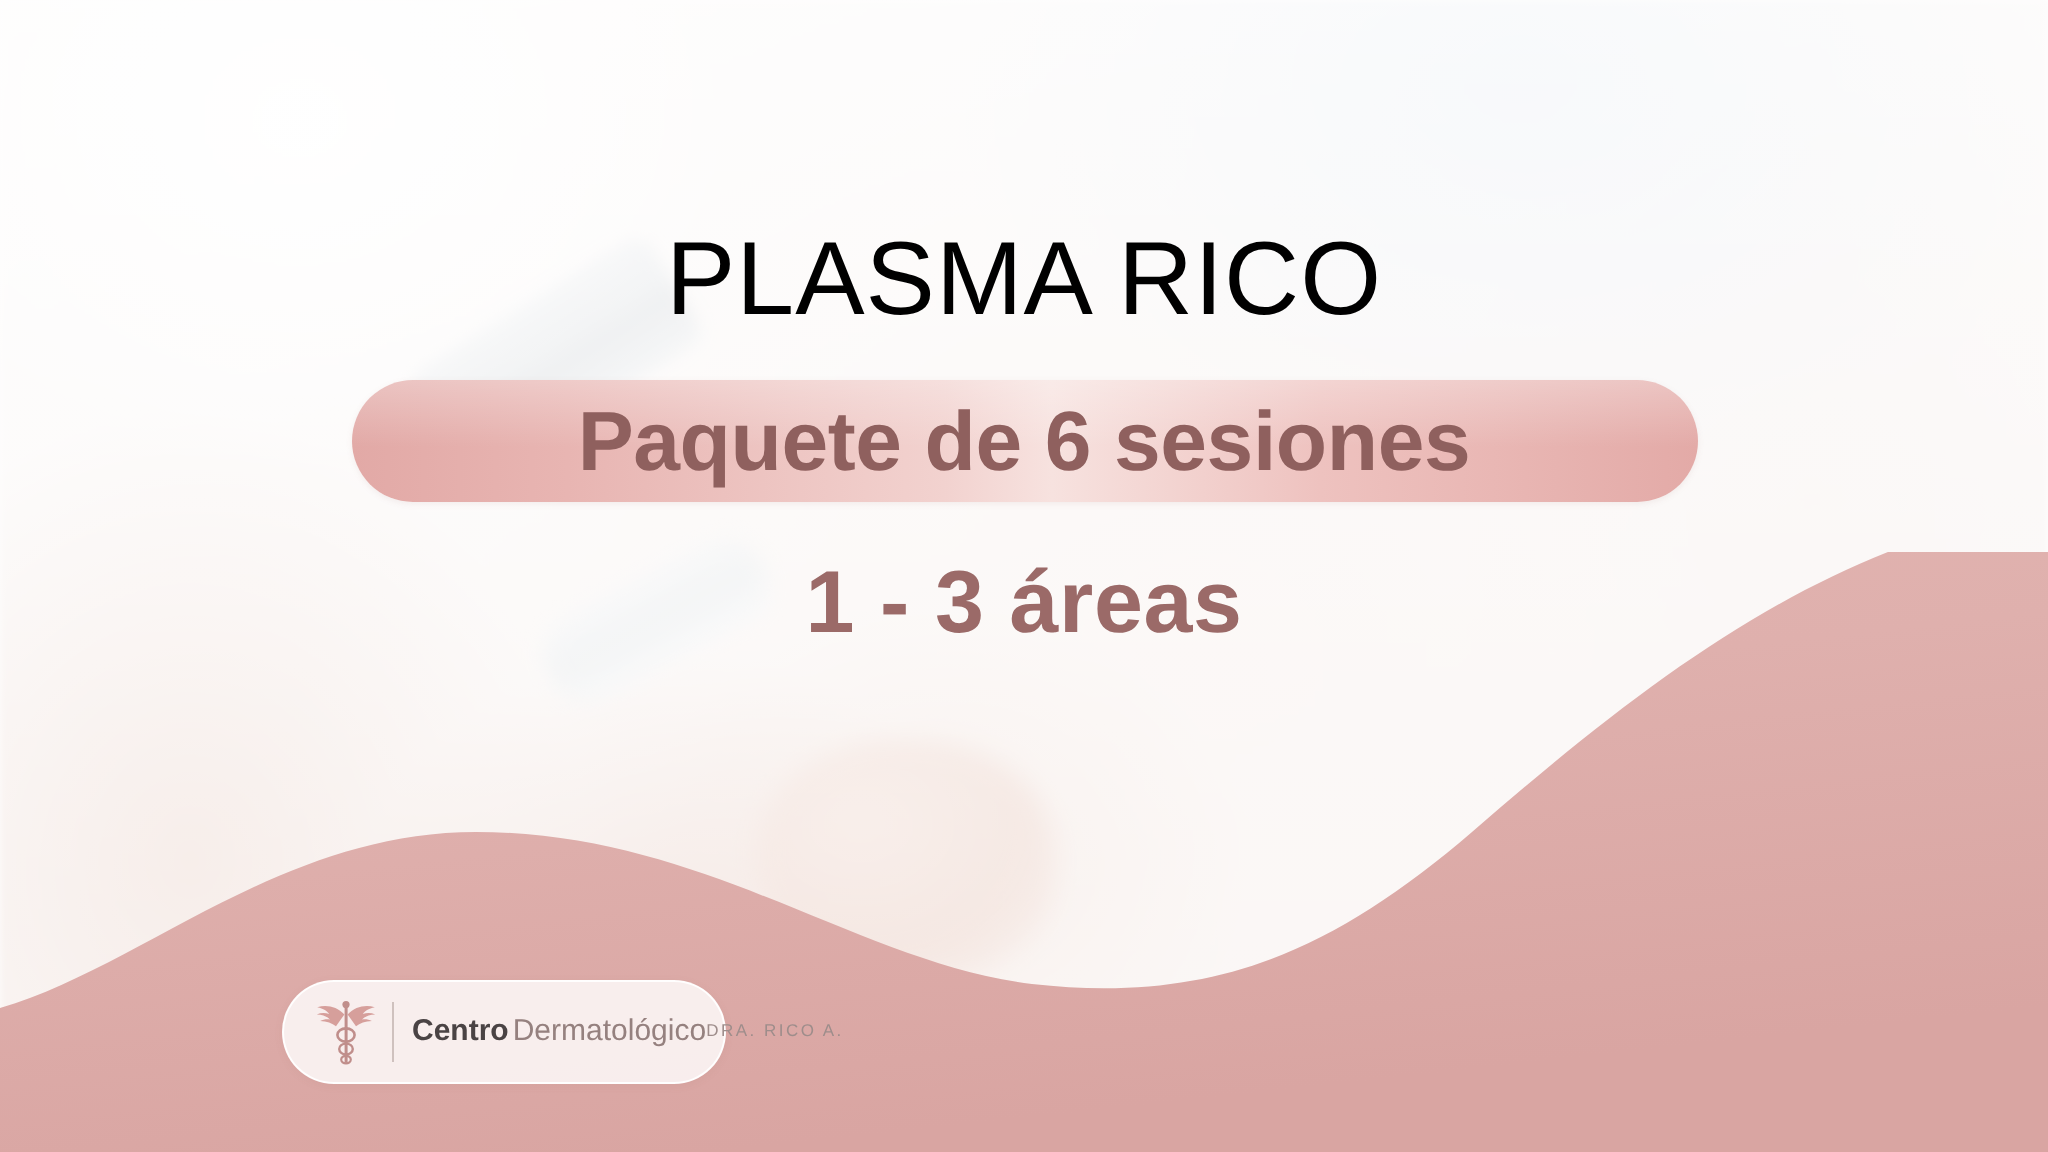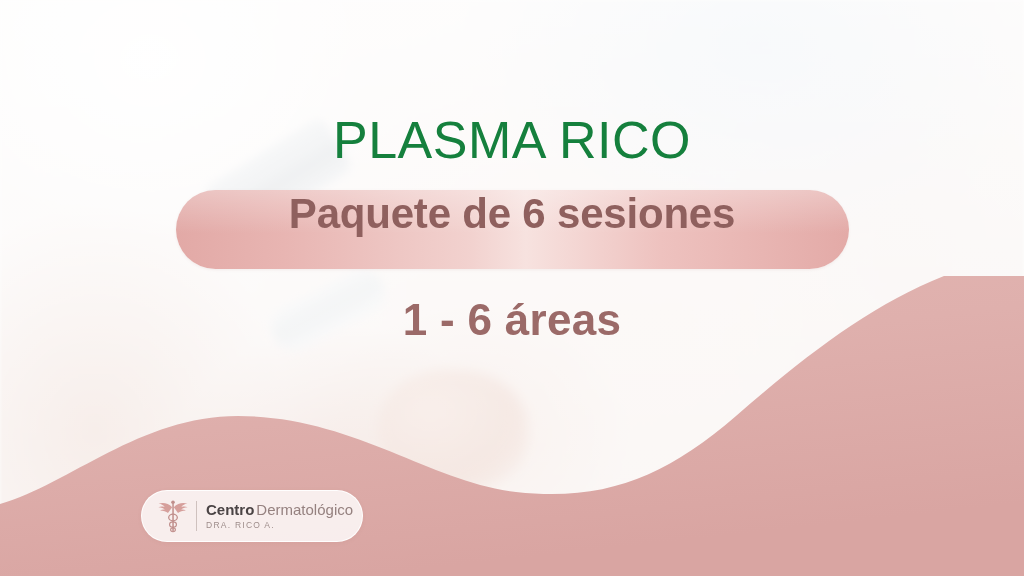--- a/index.html
+++ b/index.html
@@ -88,7 +88,7 @@
   .headline {
     margin-top:112px;
     text-align:center;
-    color:#15803d;
+    color:#000000;
     font-size:52px;
     font-weight:400;
     letter-spacing:0.5px;

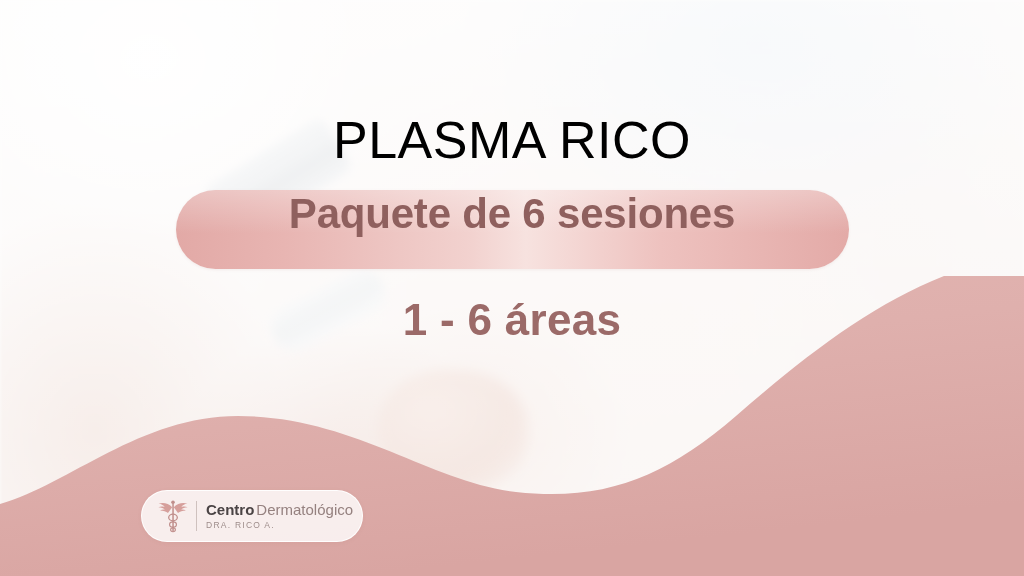--- a/index.html
+++ b/index.html
@@ -100,7 +100,7 @@
   
   .badge {
     margin-top:22px;
-    width:673px; height:79px;
+    width:673px; height:61px;
     border-radius:40px;
     background:
       linear-gradient(180deg, rgba(255,255,255,0.30) 0%, rgba(255,255,255,0.00) 55%),
@@ -111,7 +111,7 @@
         #f7e2df 52%,
         #eec2bf 72%,
         #e3aaa7 100%);
-    display:flex; justify-content:center;
+    display:flex; align-items:center; justify-content:center;
     box-shadow:0 1px 3px rgba(160,110,105,0.10);
   }
   .badge-text {

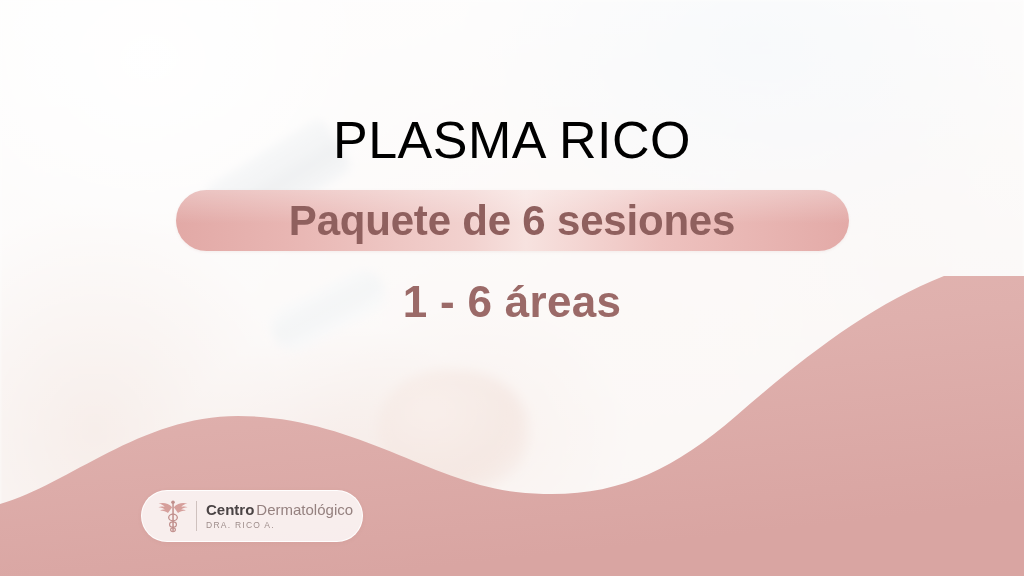--- a/index.html
+++ b/index.html
@@ -198,7 +198,7 @@
       <span class="badge-text">Paquete de 6 sesiones</span>
     </div>
 
-    <div class="subline">1 - 6 áreas</div>
+    <div class="subline">1 - 3 áreas</div>
 
   </div>
 

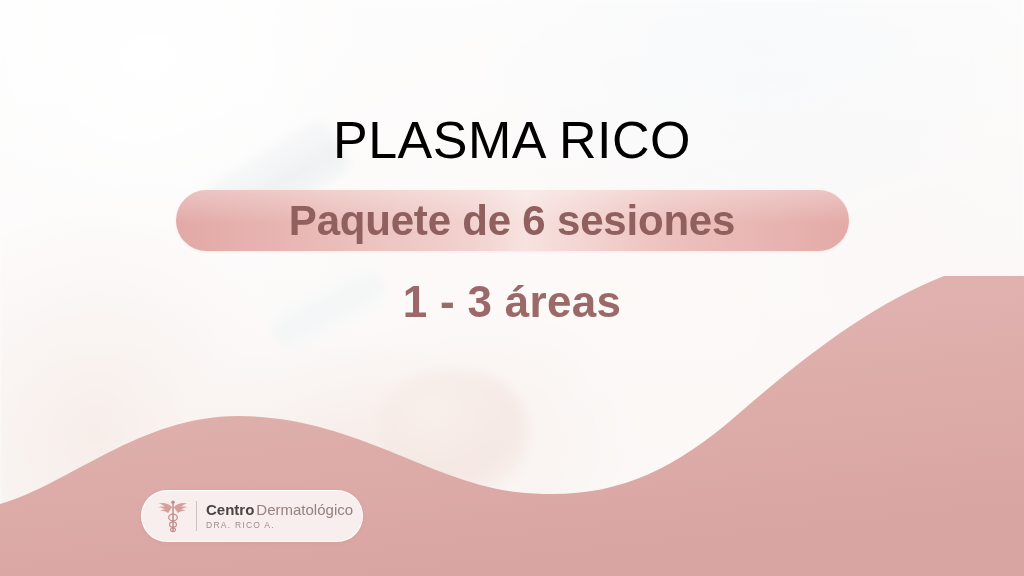--- a/index.html
+++ b/index.html
@@ -149,7 +149,7 @@
     margin:0 9px 0 6px;
     flex:0 0 auto;
   }
-  .logo-text { display:flex; flex-direction:column; justify-content:center; }
+  .logo-text { display:flex; flex-direction:row; justify-content:center; }
   .logo-name { font-size:15px; line-height:1.05; white-space:nowrap; }
   .logo-name .b { font-weight:700; color:#4a4344; }
   .logo-name .l { font-weight:400; color:#95817f; margin-left:2px; }

